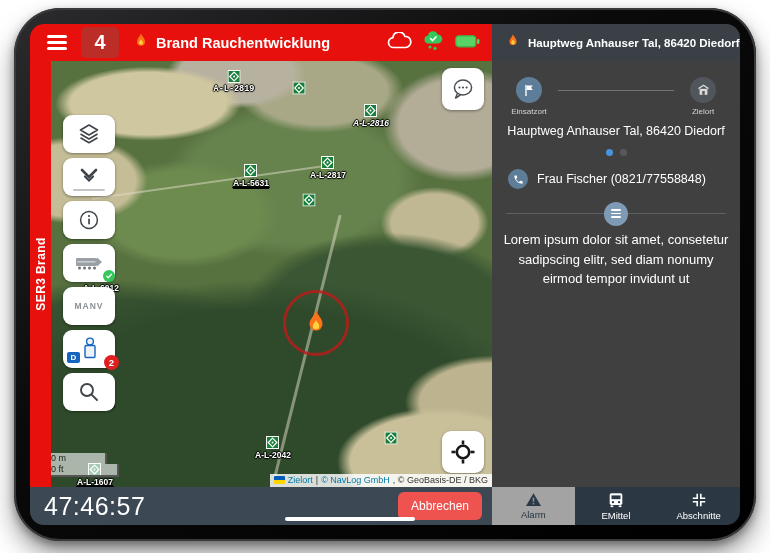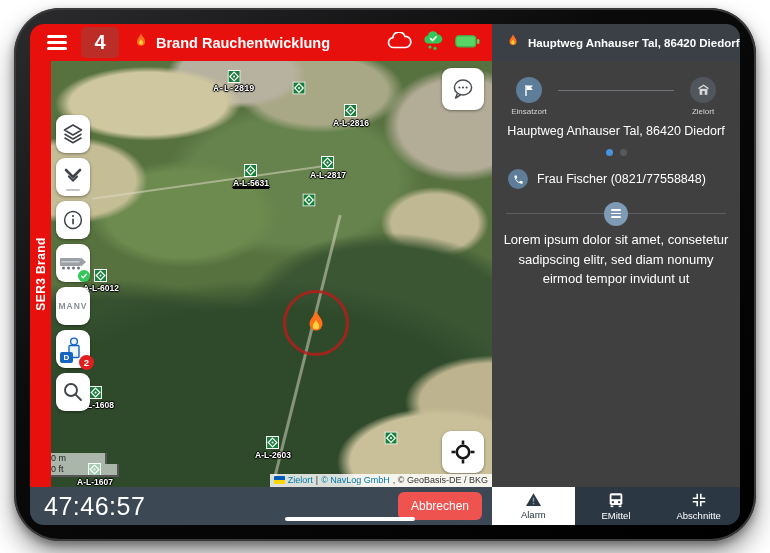--- a/index.html
+++ b/index.html
@@ -242,7 +242,7 @@
             </svg>
             <div class="marker-label">A-L-5631</div>
           </div>
-          <div class="marker" style="left: 300px; top: 55px;">
+          <div class="marker" style="left: 320px; top: 55px; font-style: italic;">
             <svg width="13" height="13" viewBox="0 0 13 13">
               <rect x="0.5" y="0.5" width="12" height="12" fill="#1b7f3c" stroke="#ffffff" stroke-width="1"></rect>
               <path d="M6.5 2.2 L10.8 6.5 L6.5 10.8 L2.2 6.5 Z" fill="none" stroke="#fff" stroke-width="1.2"></path>

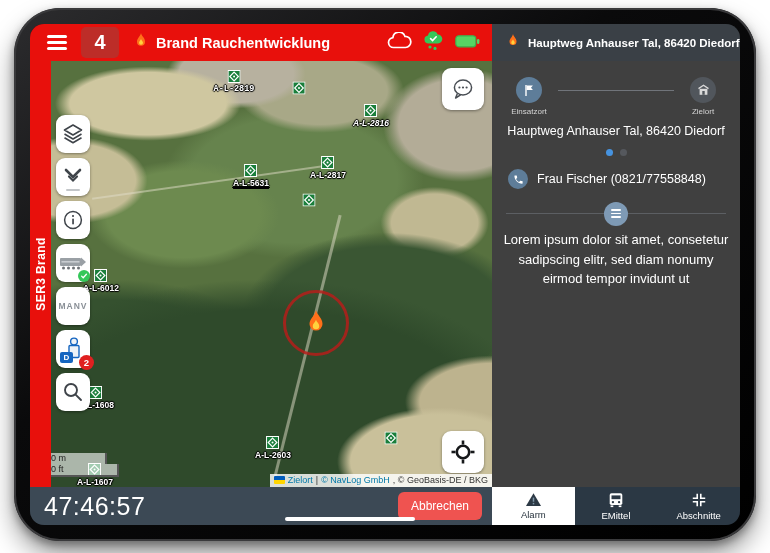--- a/index.html
+++ b/index.html
@@ -52,7 +52,7 @@
   .road1 { width:2.5px; height:270px; left:255px; top:150px; transform:rotate(14deg); }
   .road2 { width:240px; height:2px; left:40px; top:120px; transform:rotate(-8deg); }
 
-  .map-btn { position:absolute; left:5px; width:34px; height:38px; background:#fff; border-radius:9px;
+  .map-btn { position:absolute; left:12px; width:52px; height:38px; background:#fff; border-radius:9px;
     box-shadow:0 1px 3px rgba(0,0,0,.4); display:flex; align-items:center; justify-content:center; cursor:pointer; }
   .map-btn.square-right { left:auto; right:8px; }
   .manv-text { font-size:8.5px; font-weight:700; color:#8a9097; letter-spacing:1px; }

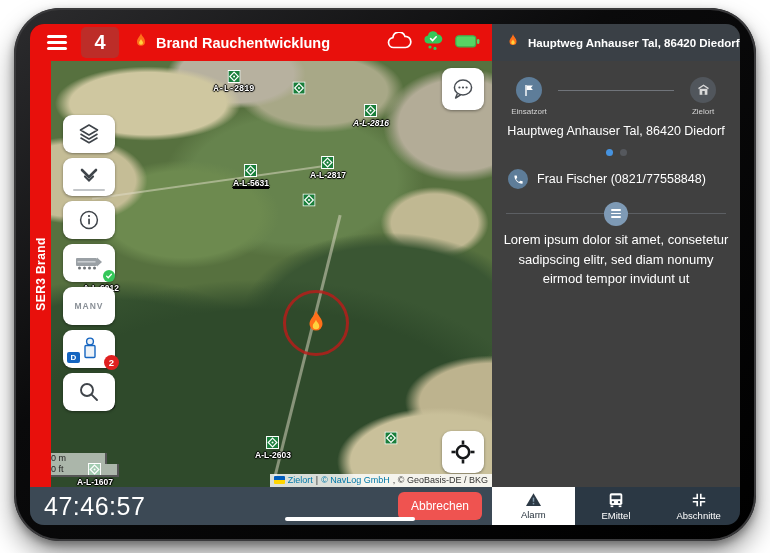--- a/index.html
+++ b/index.html
@@ -193,7 +193,7 @@
               <path d="M6.5 2.2 L10.8 6.5 L6.5 10.8 L2.2 6.5 Z" fill="none" stroke="#fff" stroke-width="1.2"></path>
               <circle cx="6.5" cy="6.5" r="1" fill="#fff"></circle>
             </svg>
-            <div class="marker-label">A-L-2603</div>
+            <div class="marker-label">A-L-2042</div>
           </div>
           <div class="marker" style="left: 44px; top: 414px;">
             <svg width="13" height="13" viewBox="0 0 13 13">

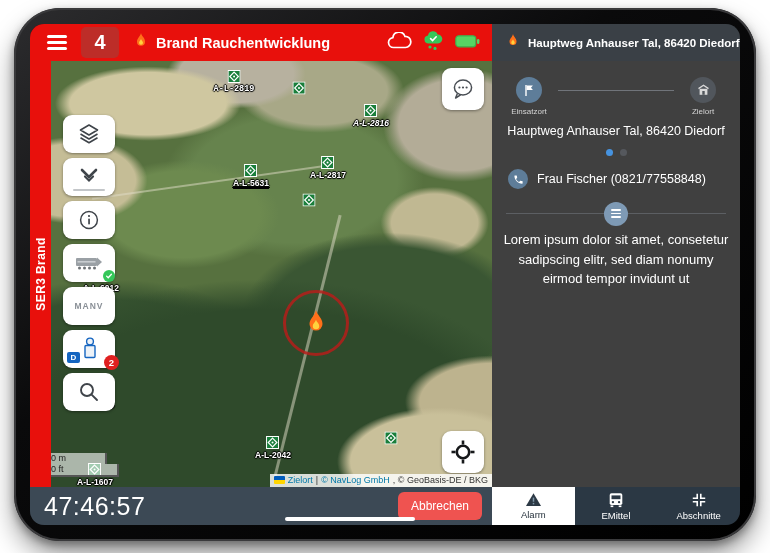--- a/index.html
+++ b/index.html
@@ -195,7 +195,7 @@
             </svg>
             <div class="marker-label">A-L-2042</div>
           </div>
-          <div class="marker" style="left: 44px; top: 414px;">
+          <div class="marker" style="left: 44px; top: 414px; text-decoration: underline;">
             <svg width="13" height="13" viewBox="0 0 13 13">
               <rect x="0.5" y="0.5" width="12" height="12" fill="#1b7f3c" stroke="#ffffff" stroke-width="1"></rect>
               <path d="M6.5 2.2 L10.8 6.5 L6.5 10.8 L2.2 6.5 Z" fill="none" stroke="#fff" stroke-width="1.2"></path>

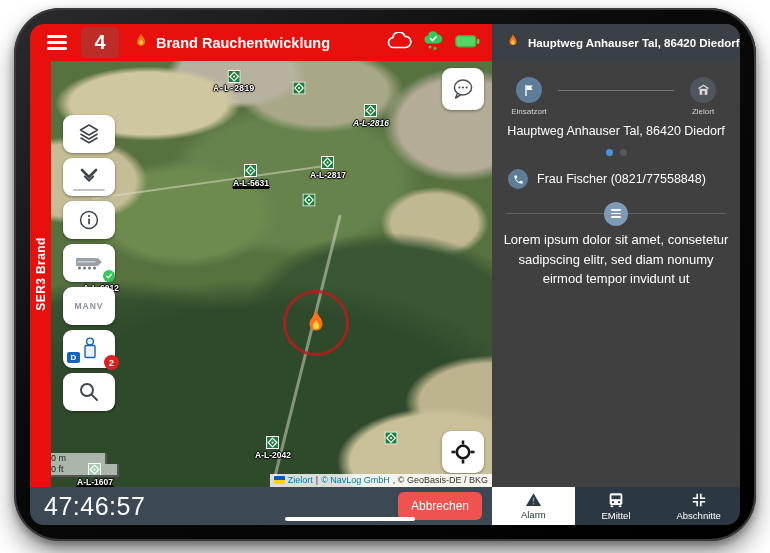--- a/index.html
+++ b/index.html
@@ -110,7 +110,7 @@
   .tabbar { width:248px; background:#2b3844; display:flex; }
   .tab { flex:1; display:flex; flex-direction:column; align-items:center; justify-content:center; gap:2px;
     color:#fff; font-size:9.5px; cursor:pointer; }
-  .tab.active { background:#ffffff; color:#27333d; }
+  .tab.active { background:#a3a3a3; color:#27333d; }
   .home-indicator { position:absolute; left:255px; bottom:4px; width:130px; height:4px; border-radius:2px; background:#fff; z-index:5; }
 </style>
 </head>

